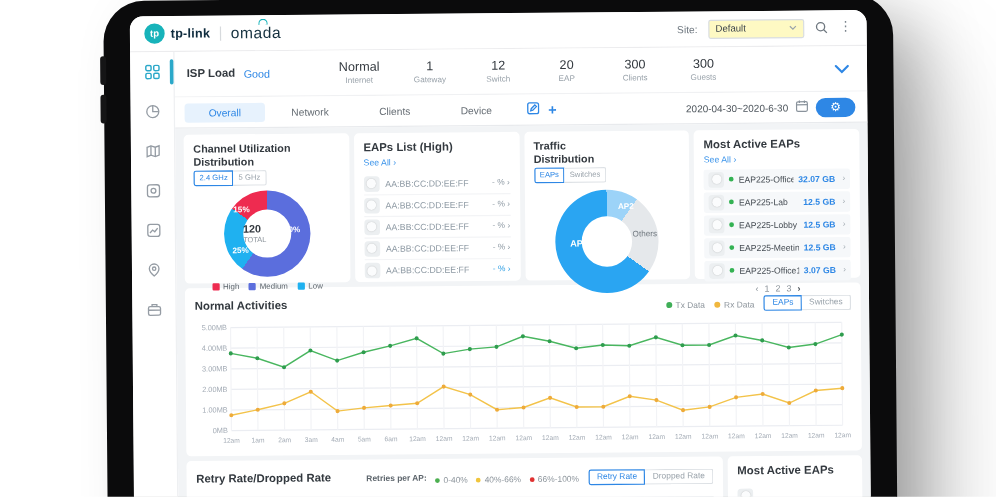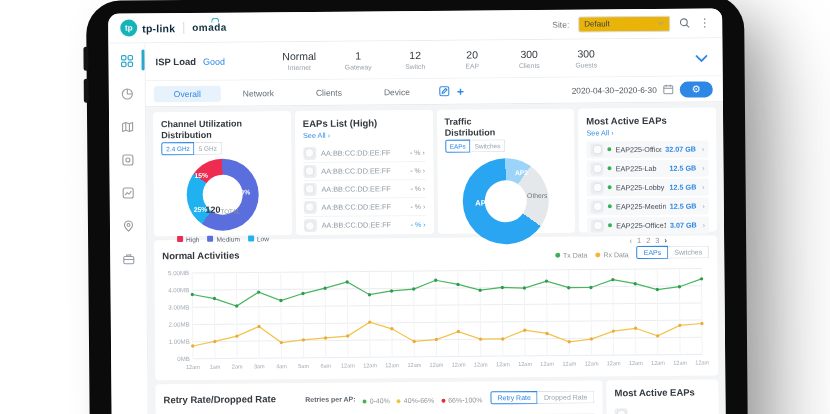--- a/index.html
+++ b/index.html
@@ -24,7 +24,7 @@
     font-size:8px; font-weight:bold; display:flex; align-items:center; justify-content:center; }
   .brand-tplink { font-size:10.5px; font-weight:bold; color:#0e2b3d; margin-left:5px; letter-spacing:.2px; }
   .brand-divider { width:1px; height:12px; background:#d7dadd; margin:0 8px; }
-  .brand-omada { font-size:10px; font-weight:bold; color:#15313f; position:relative; letter-spacing:.5px; }
+  .brand-omada { font-size:13px; font-weight:normal; color:#15313f; position:relative; letter-spacing:.5px; }
   .omada-arc { position:absolute; top:-4px; left:55%; width:8px; height:5px;
     border:1.5px solid #17b3ba; border-bottom:none; border-radius:8px 8px 0 0; }
   .topbar-right { margin-left:auto; display:flex; align-items:center; gap:9px; }

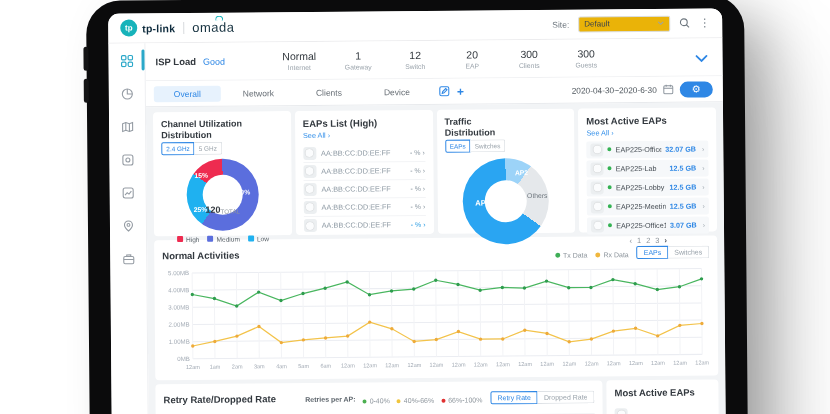--- a/index.html
+++ b/index.html
@@ -29,8 +29,8 @@
     border:1.5px solid #17b3ba; border-bottom:none; border-radius:8px 8px 0 0; }
   .topbar-right { margin-left:auto; display:flex; align-items:center; gap:9px; }
   .site-label { font-size:8.5px; color:#6e777f; }
-  .site-select { width:92px; height:16px; border:1px solid #d9dde1; border-radius:2px;
-    display:flex; align-items:center; padding:0 5px; font-size:8px; color:#3a424a; background:#eab308; }
+  .site-select { width:80px; height:16px; border:1px solid #d9dde1; border-radius:2px;
+    display:flex; align-items:center; padding:0 5px; font-size:8px; color:#3a424a; background:#fef9c3; }
   .site-select .sel-text { flex:1; }
   .icon-btn { display:flex; align-items:center; justify-content:center; color:#6e777f; }
   .kebab { font-size:11px; color:#7c858d; line-height:1; }

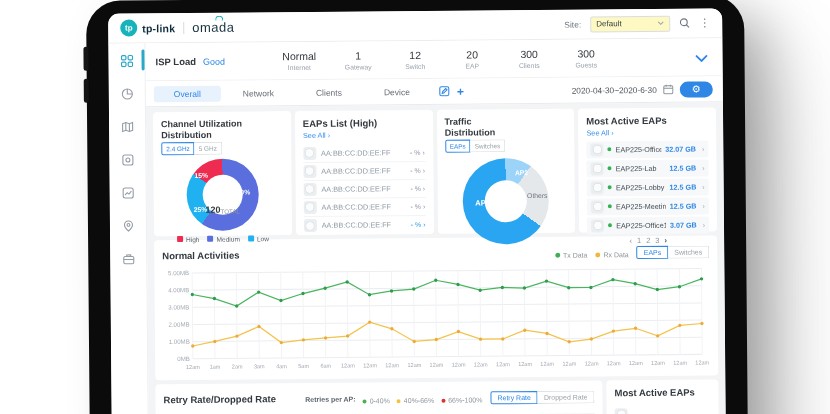--- a/index.html
+++ b/index.html
@@ -92,7 +92,7 @@
   .donut-wrap { position:relative; margin:4px auto 0; }
   .donut { position:absolute; inset:0; border-radius:50%; }
   .donut-hole { position:absolute; border-radius:50%; background:#fff; display:flex;
-    flex-direction:row; align-items:flex-end; justify-content:center; }
+    flex-direction:column; align-items:flex-start; justify-content:center; }
   .donut-label { position:absolute; font-size:6.8px; color:#fff; font-weight:bold; }
   .donut-label.dark { color:#70787f; font-weight:normal; }
   .ch-donut { width:72px; height:72px; }

